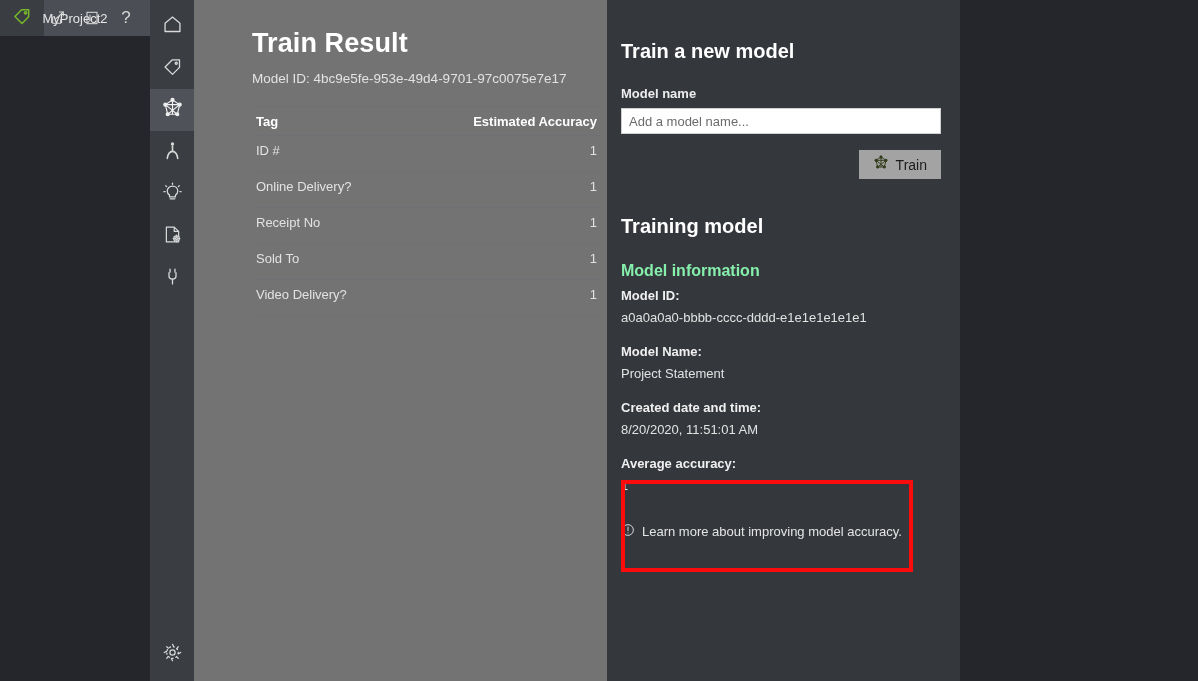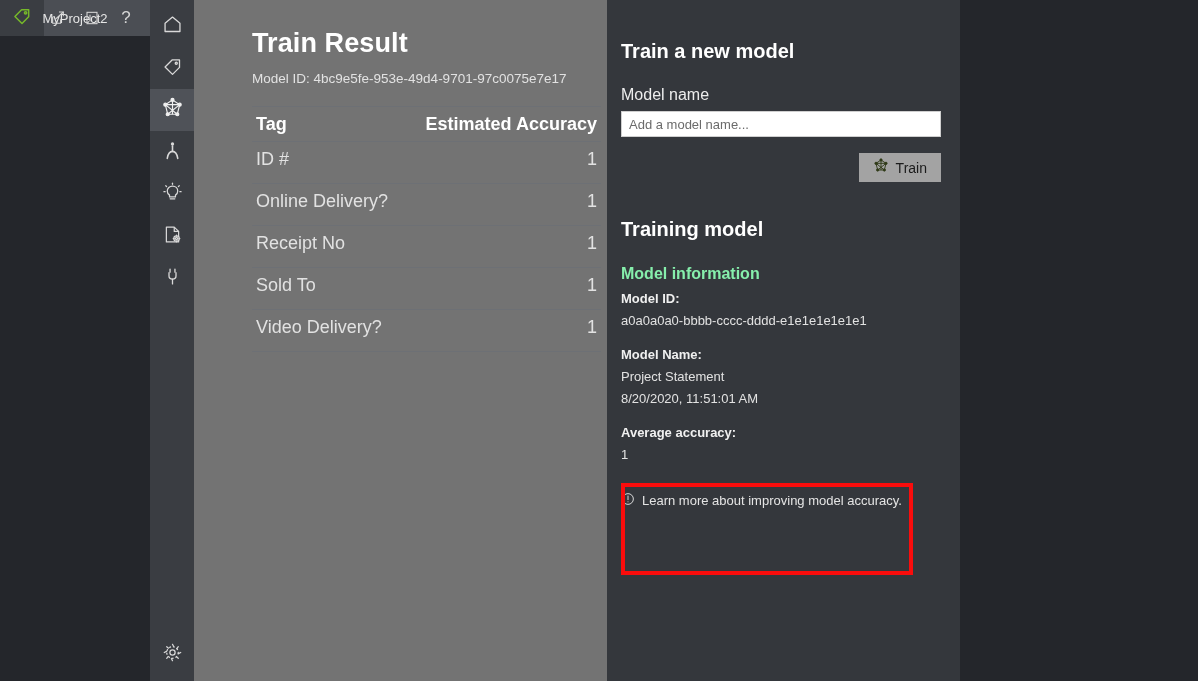--- a/index.html
+++ b/index.html
@@ -80,7 +80,7 @@
     padding: 40px 20px 10px 14px; position: relative;
   }
   .panel-h1 { font-size: 20px; font-weight: bold; color: #ffffff; }
-  .field-label { margin-top: 23px; font-size: 16px; color: #ededed; }
+  .field-label { margin-top: 23px; font-size: 13px; color: #ededed; font-weight: bold; }
   .name-input {
     margin-top: 7px; width: 320px; height: 26px; background: #ffffff;
     border: 1px solid #cfcfcf; font-size: 13px; color: #333; padding: 0 7px;

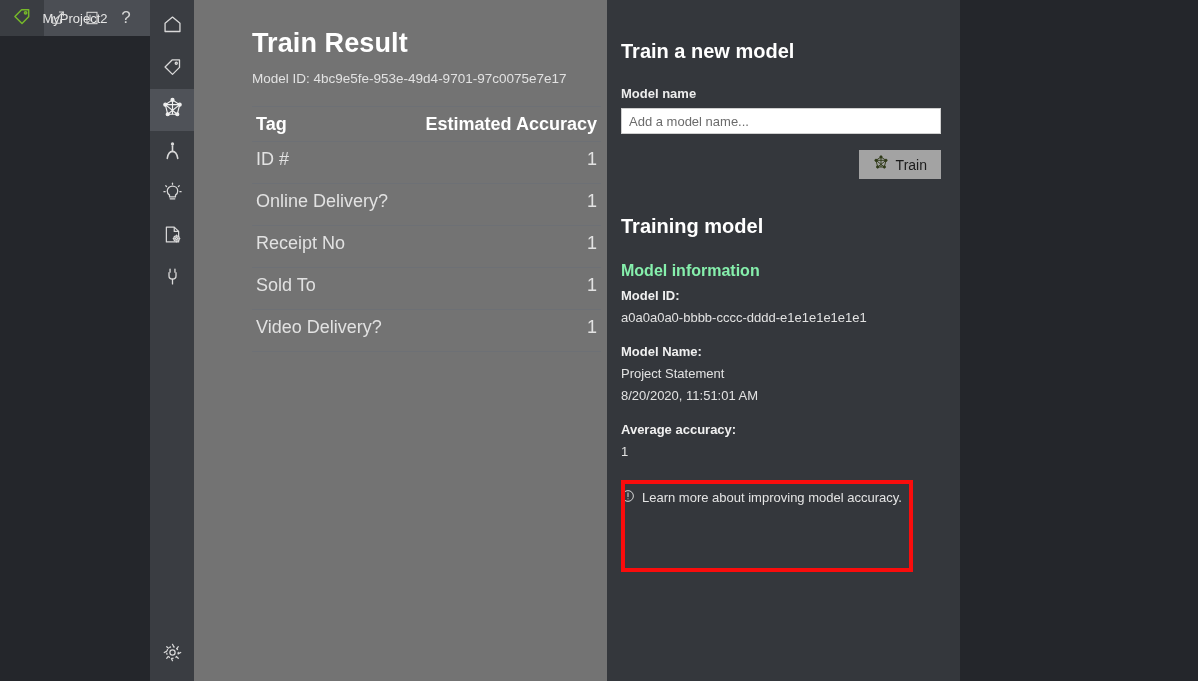--- a/index.html
+++ b/index.html
@@ -64,7 +64,7 @@
     margin-top: 20px; width: 349px; border-collapse: collapse;
   }
   table.result-table th, table.result-table td {
-    font-size: 18px; padding: 7px 0 13px 4px; text-align: left;
+    font-size: 13px; padding: 7px 0 13px 4px; text-align: left;
     border-bottom: 1px solid #6d7075;
   }
   table.result-table thead th {

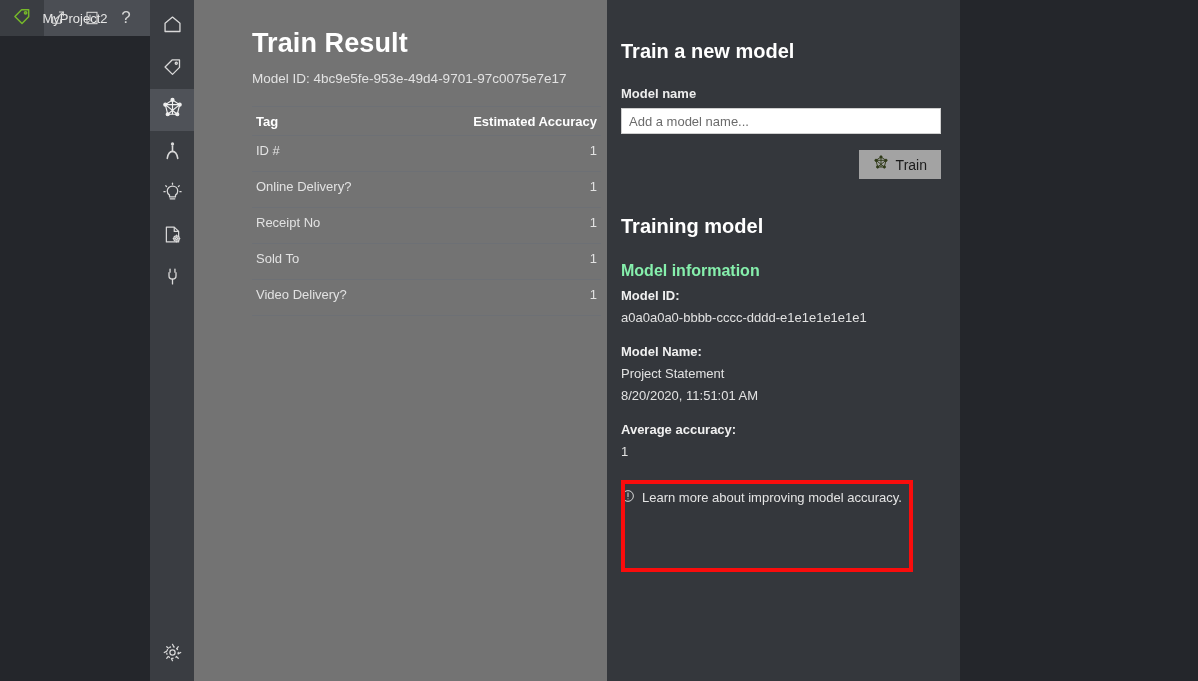--- a/index.html
+++ b/index.html
@@ -308,6 +308,7 @@
         <div class="kv-key gap">Model Name:</div>
         <div class="kv-val">Project Statement</div>
 
+        <div class="kv-key gap">Created date and time:</div>
         <div class="kv-val">8/20/2020, 11:51:01 AM</div>
 
         <div class="kv-key gap">Average accuracy:</div>

